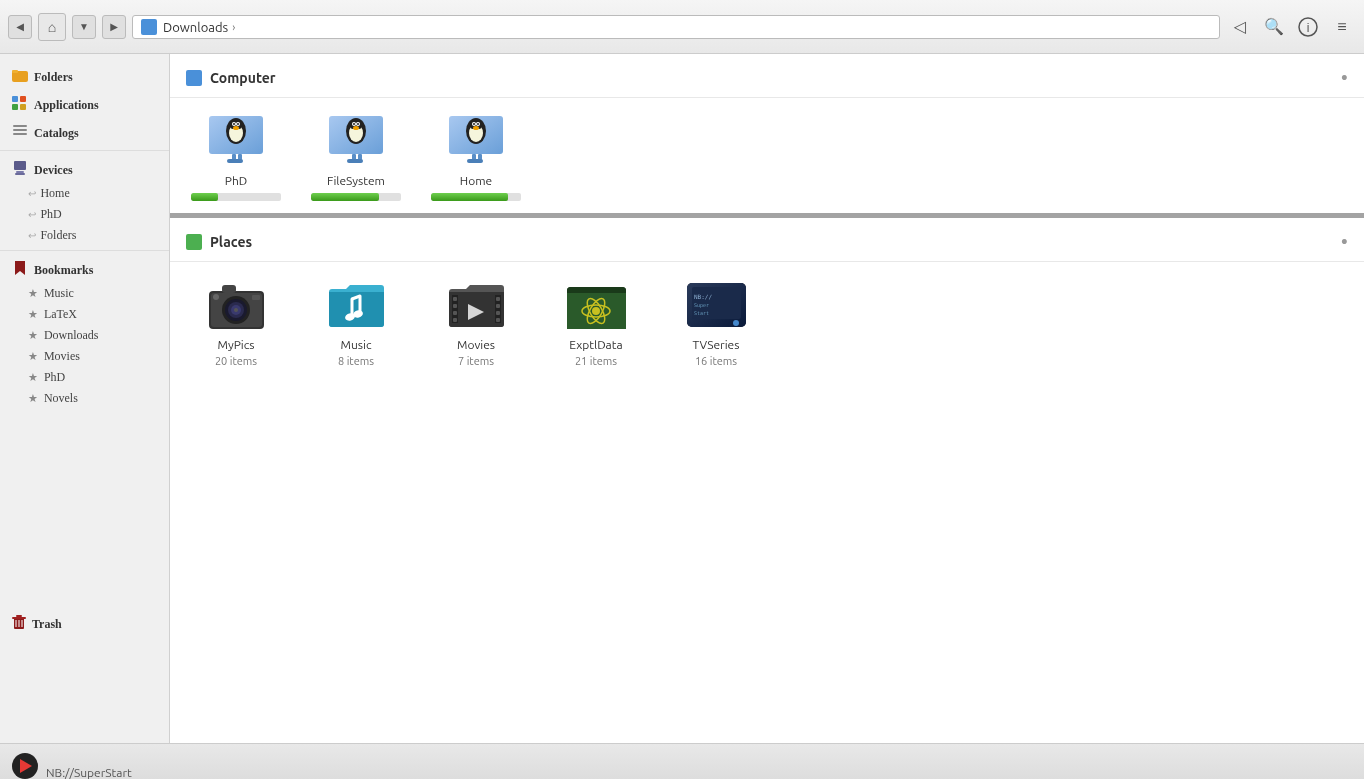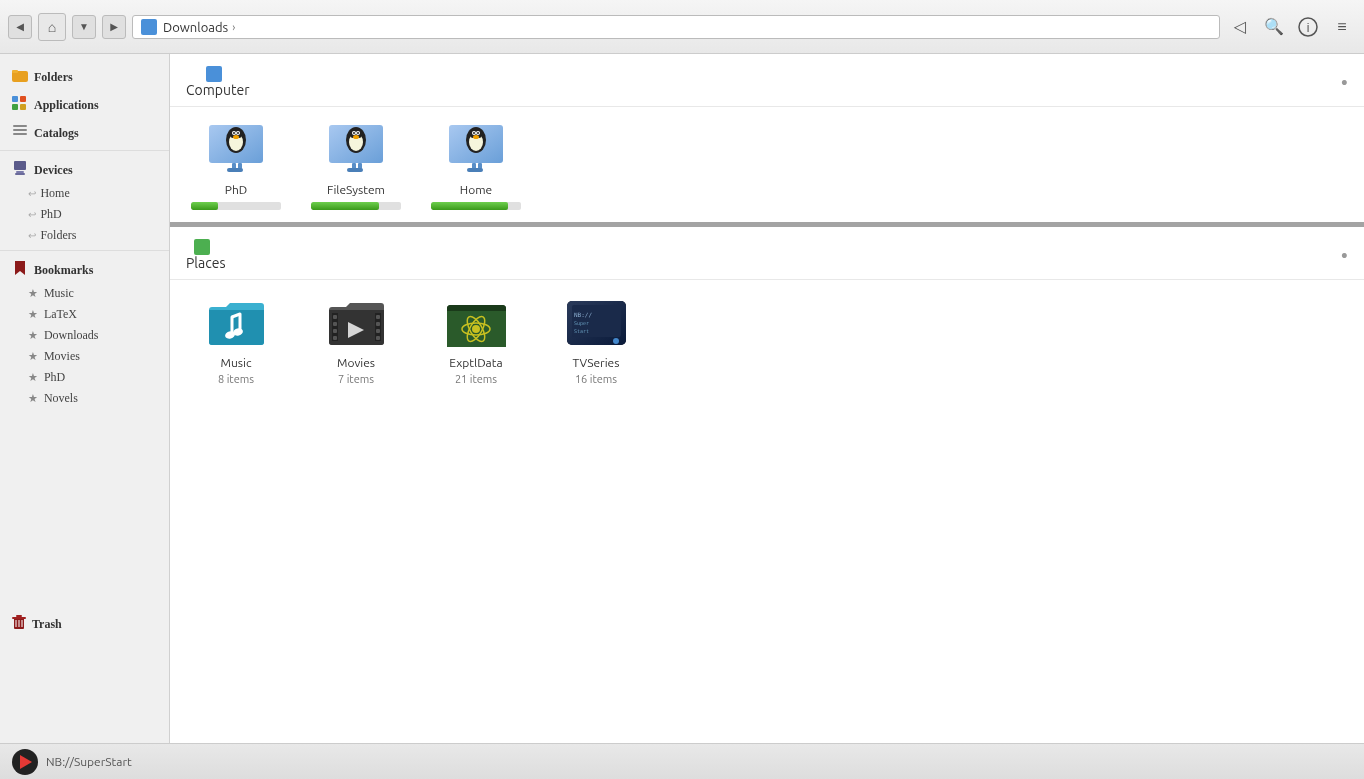--- a/index.html
+++ b/index.html
@@ -128,7 +128,7 @@
     }
     .content-section-title {
       display: flex; align-items: center;
-      font-size: 14px; font-weight: normal; color: #333; flex-direction: column;
+      font-size: 14px; font-weight: bold; color: #333;
     }
     .content-section-title .section-icon {
       width: 16px; height: 16px;

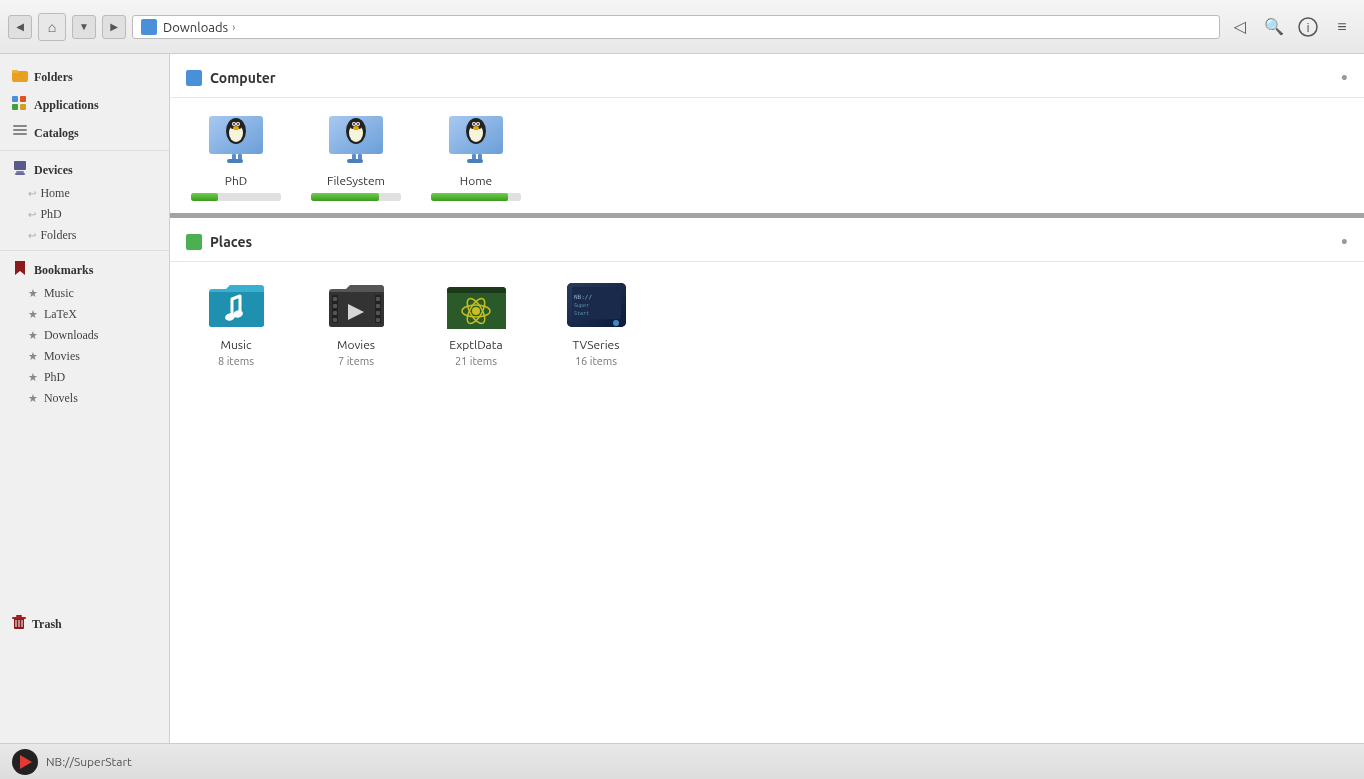--- a/index.html
+++ b/index.html
@@ -482,6 +482,25 @@
 
     <div class="items-grid">
 
+      <div class="grid-item">
+        <div class="item-icon-wrapper">
+          <svg width="65" height="55" viewBox="0 0 65 55">
+
+            <rect x="5" y="14" width="55" height="38" rx="4" fill="#333"></rect>
+            <rect x="7" y="16" width="51" height="34" rx="3" fill="#444"></rect>
+            <circle cx="32" cy="33" r="14" fill="#222"></circle>
+            <circle cx="32" cy="33" r="11" fill="#1a1a2e"></circle>
+            <circle cx="32" cy="33" r="8" fill="#2a2a4e"></circle>
+            <circle cx="32" cy="33" r="5" fill="#3a3a6e"></circle>
+            <circle cx="32" cy="33" r="2" fill="#555"></circle>
+            <rect x="18" y="8" width="14" height="8" rx="3" fill="#444"></rect>
+            <rect x="48" y="18" width="8" height="5" rx="1" fill="#555"></rect>
+            <circle cx="12" cy="20" r="3" fill="#666"></circle>
+          </svg>
+        </div>
+        <span class="item-label">MyPics</span>
+        <span class="item-sub-label">20 items</span>
+      </div>
 
       <div class="grid-item">
         <div class="item-icon-wrapper">

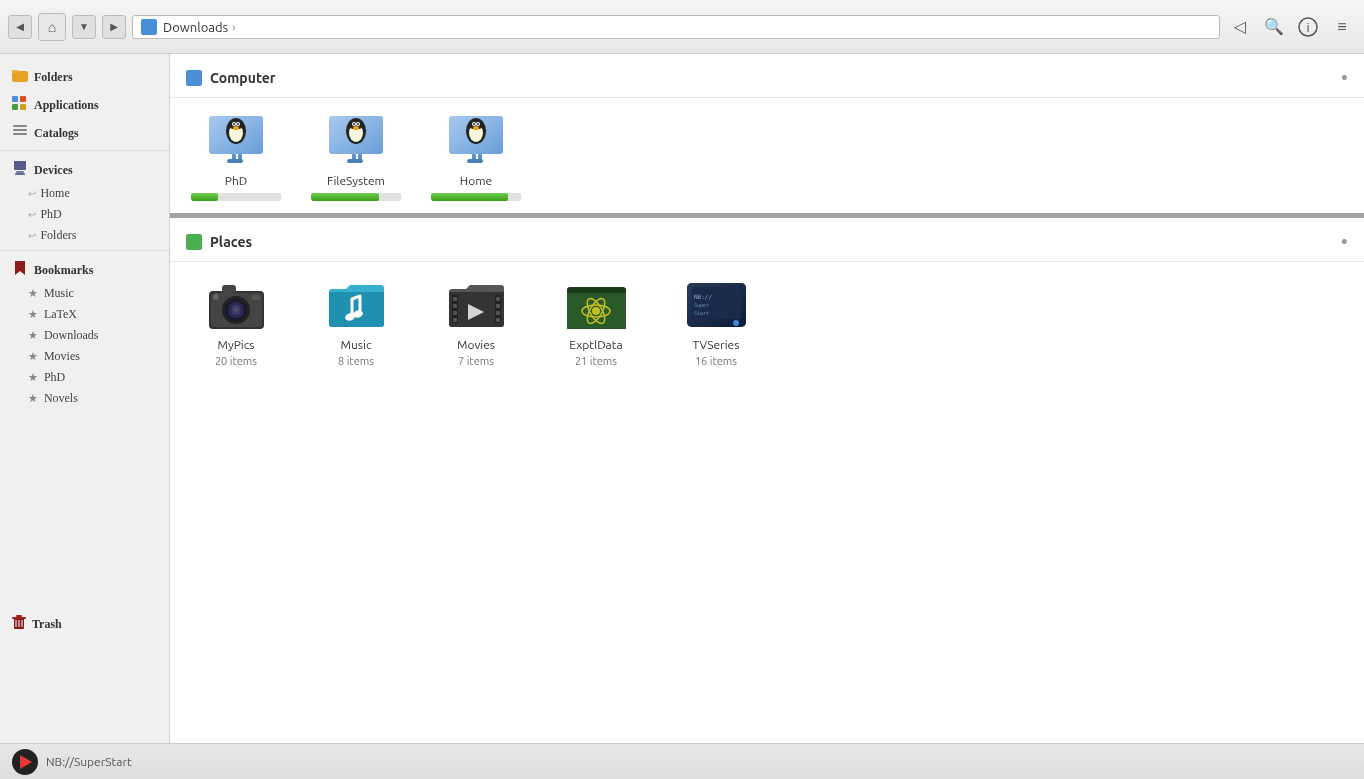--- a/index.html
+++ b/index.html
@@ -190,7 +190,7 @@
       height: 36px;
       background: linear-gradient(to bottom, #e8e8e8, #ddd);
       border-top: 1px solid #ccc;
-      display: flex; align-items: center;
+      display: flex; align-items: flex-end;
       padding: 0 12px;
       font-size: 12px; color: #555;
     }

